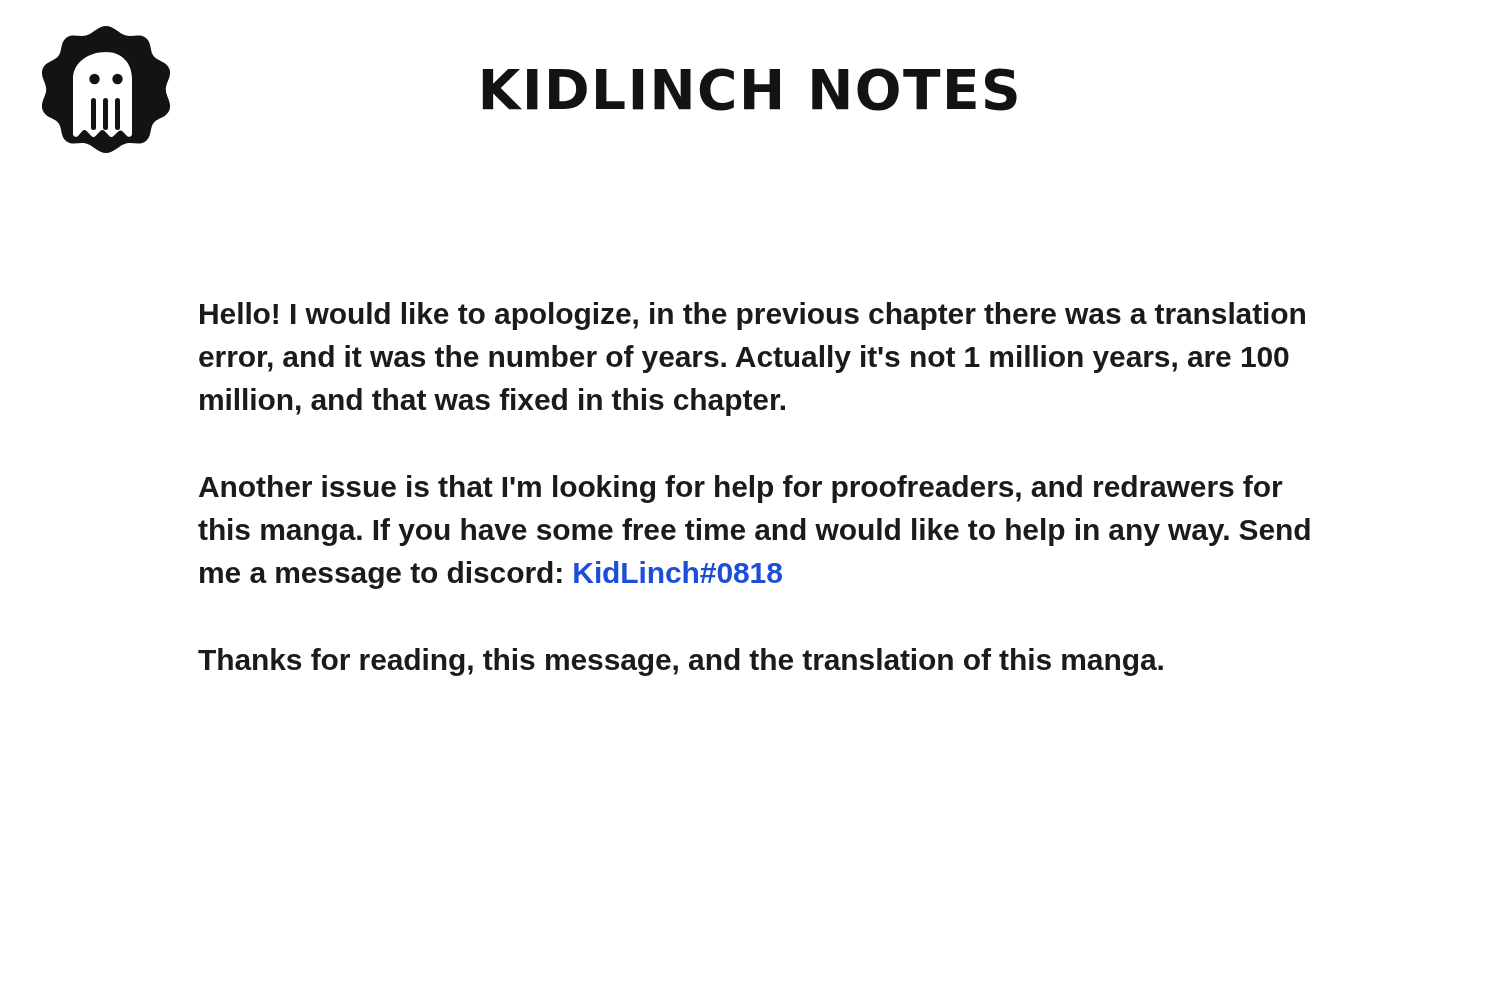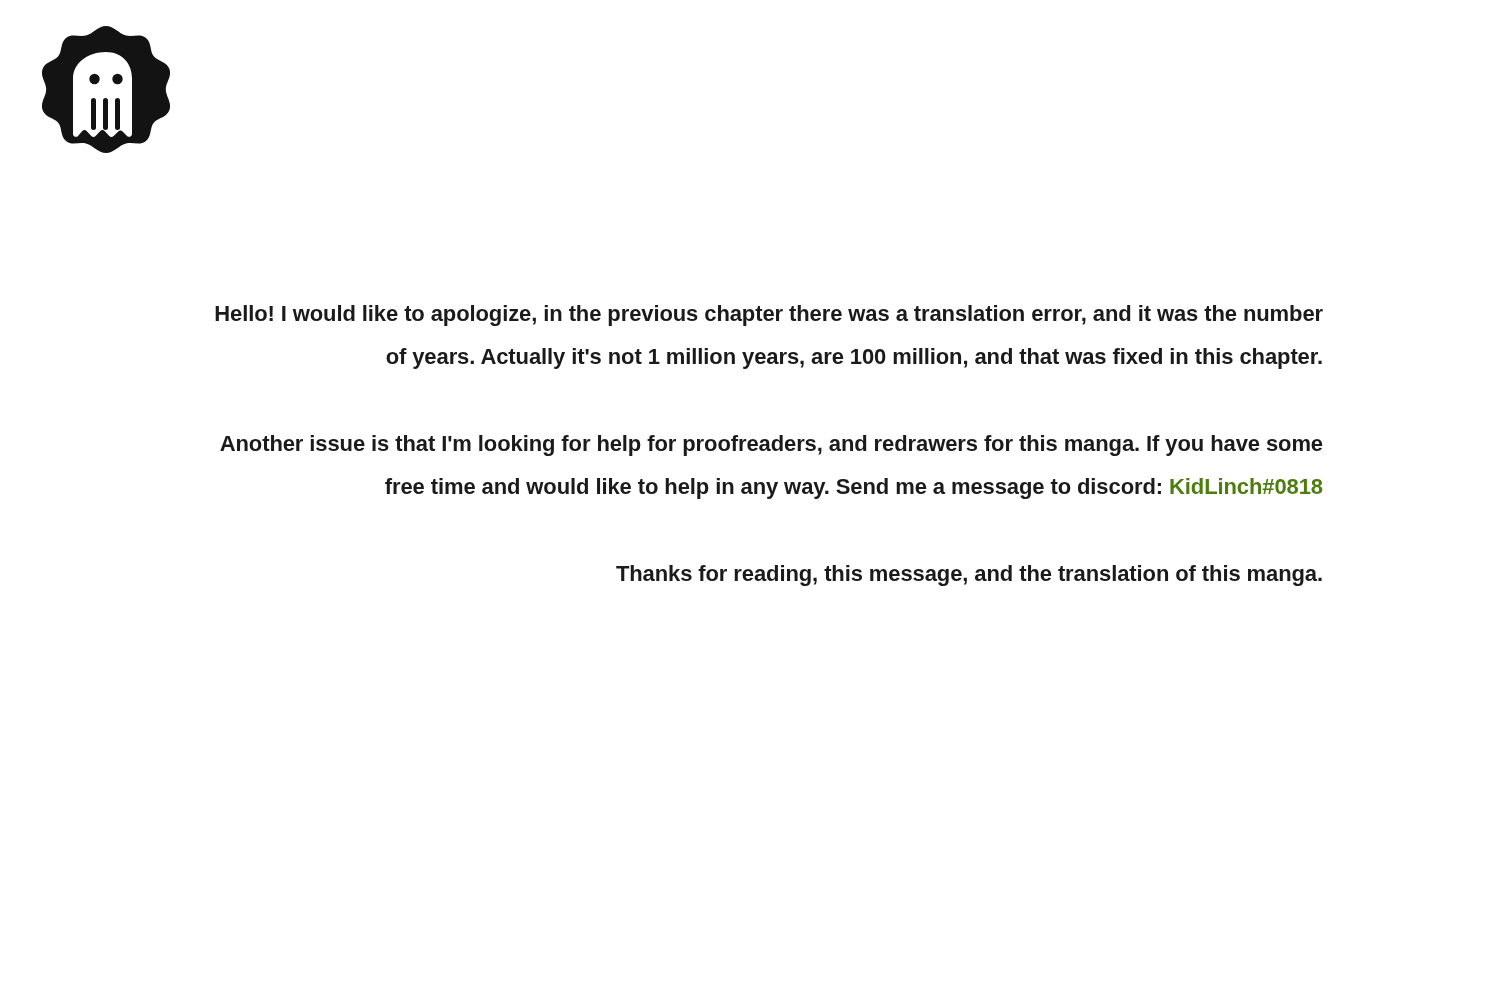--- a/index.html
+++ b/index.html
@@ -89,6 +89,7 @@
     </svg>
   </div>
 
+  <div class="page-title">KIDLINCH NOTES</div>
 </div>
 
 <div class="notes-body">

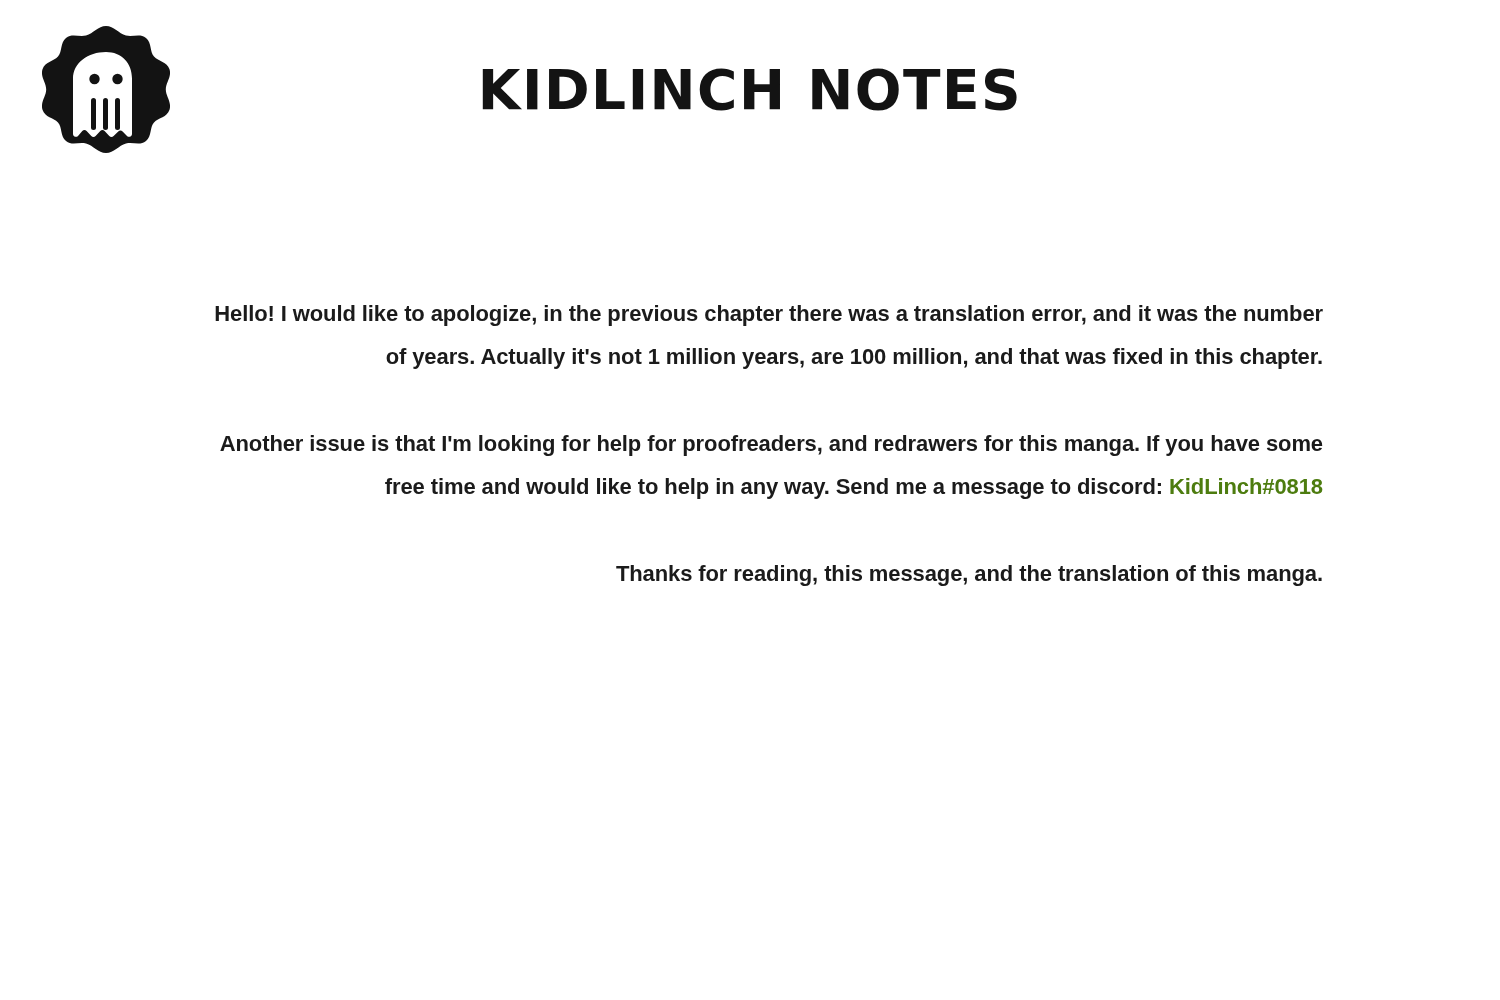--- a/index.html
+++ b/index.html
@@ -55,13 +55,12 @@
   }
 
   .paragraph {
-    font-size: 22px;
+    font-size: 30px;
     line-height: 43px;
     font-weight: bold;
     color: #1b1b1b;
     margin: 0 0 44px 0;
     letter-spacing: -0.1px;
-    text-align: right;
   }
   .paragraph:last-child {
     margin-bottom: 16px;

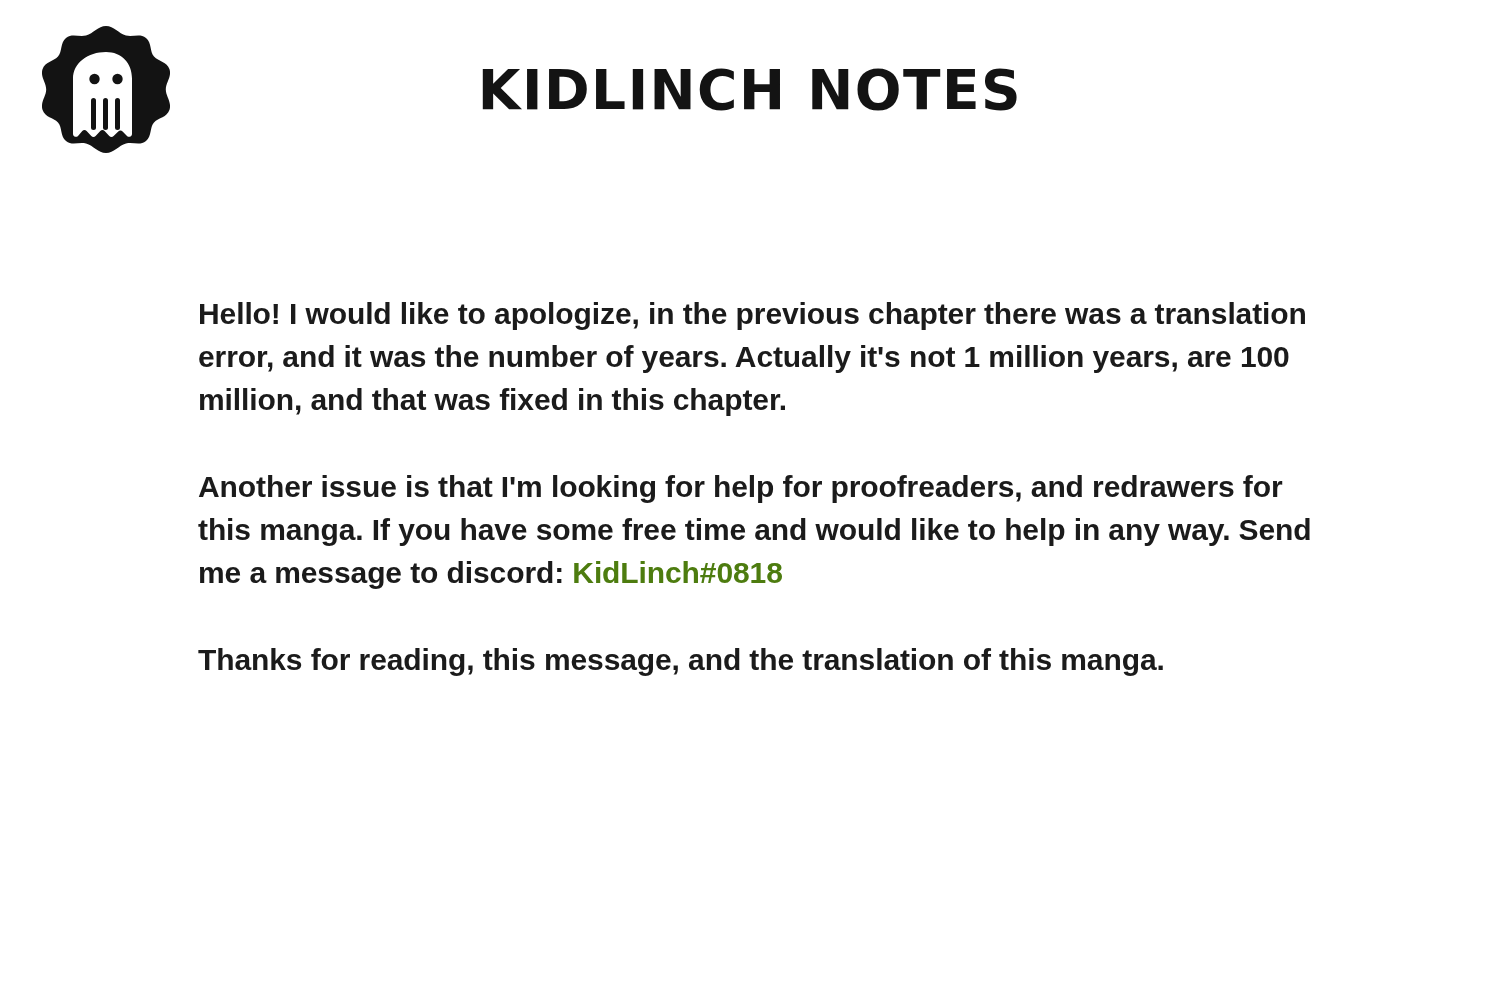--- a/index.html
+++ b/index.html
@@ -67,7 +67,7 @@
   }
 
   .discord-handle {
-    color: #4d7c0f;
+    color: #1d4ed8;
     font-weight: bold;
   }
 </style>

